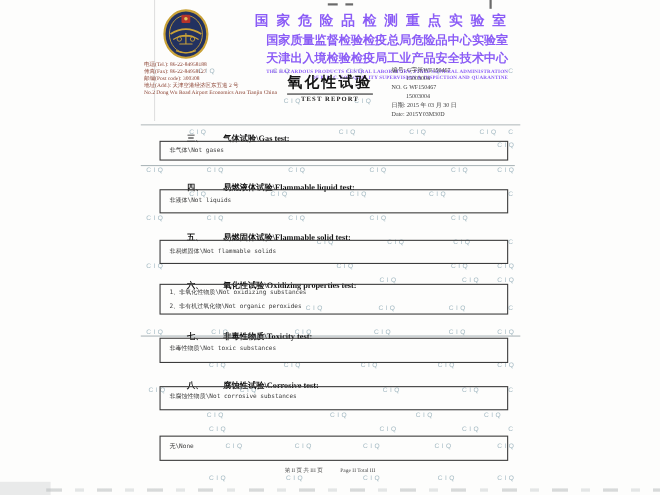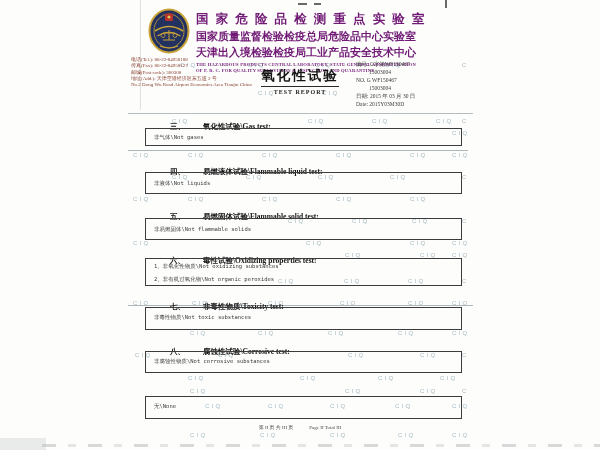--- a/index.html
+++ b/index.html
@@ -17,7 +17,7 @@
   
   .emblem{position:absolute;left:148px;top:8px;width:42px;height:46px;}
   
-  .hdr{position:absolute;left:196px;top:11px;width:266px;text-align:left;color:#701a75;}
+  .hdr{position:absolute;left:196px;top:11px;width:266px;text-align:right;color:#8b5cf6;}
   .hdr-l1{font-size:12.5px;font-weight:bold;letter-spacing:2px;white-space:nowrap;}
   .hdr-l2{font-size:11px;font-weight:bold;margin-top:1px;white-space:nowrap;}
   .hdr-l3{font-size:11px;font-weight:bold;margin-top:1px;white-space:nowrap;}

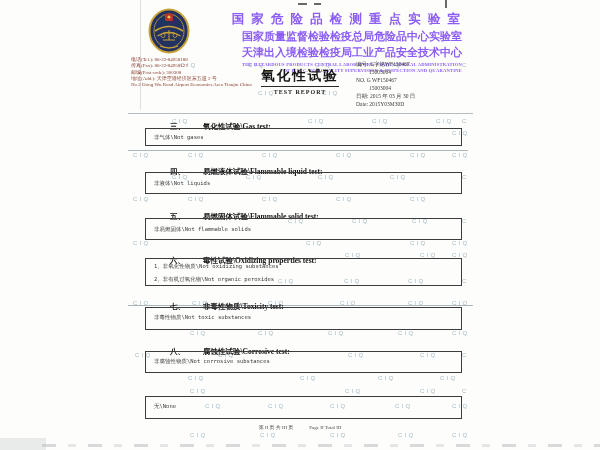--- a/index.html
+++ b/index.html
@@ -196,7 +196,7 @@
   <div class="hline" style="left:128px;top:305px;width:345px;background:#adb7ba;"></div>
 
   <div class="sec-head" style="top:115px;">
-    <span class="sec-num">三、</span><span class="sec-title">氧化性试验\Gas test:</span>
+    <span class="sec-num">三、</span><span class="sec-title">气体试验\Gas test:</span>
   </div>
   <div class="sec-box" style="top:128px;height:16px;">
     <div class="res" style="line-height:16px;">非气体\Not gases</div>

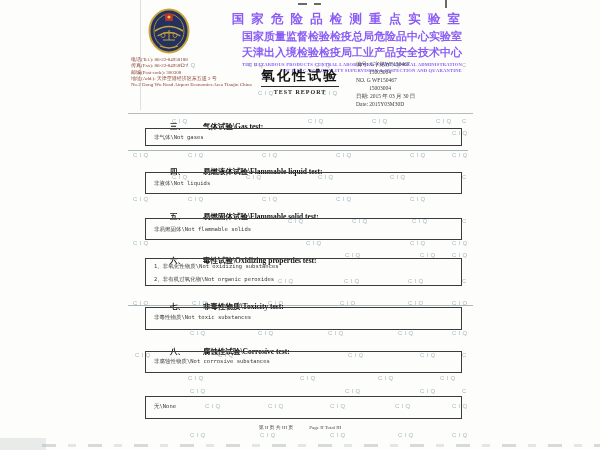--- a/index.html
+++ b/index.html
@@ -217,7 +217,7 @@
   </div>
 
   <div class="sec-head" style="top:249px;">
-    <span class="sec-num">六、</span><span class="sec-title">毒性试验\Oxidizing properties test:</span>
+    <span class="sec-num">六、</span><span class="sec-title">氧化性试验\Oxidizing properties test:</span>
   </div>
   <div class="sec-box" style="top:258px;height:26px;">
     <div class="res" style="line-height:13px;padding-top:1px;">1、非氧化性物质\Not oxidizing substances</div>

